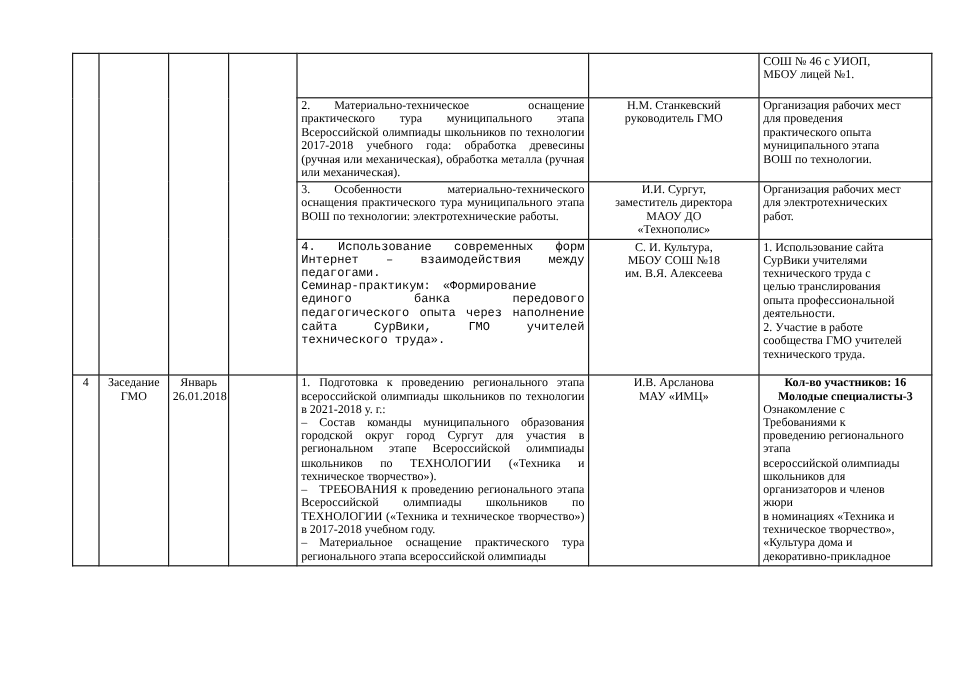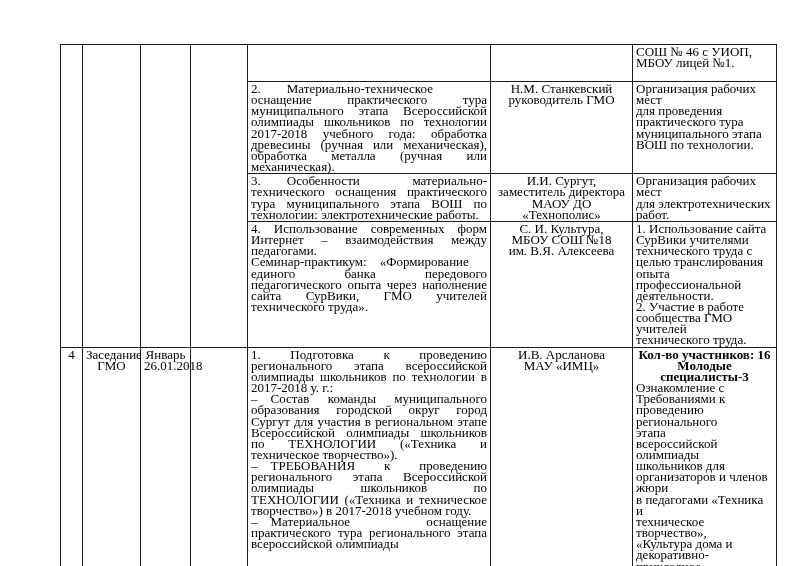--- a/index.html
+++ b/index.html
@@ -33,7 +33,7 @@
     border: 1px solid #1a1a1a;
     vertical-align: top;
     padding: 1px 3px 1px 3px;
-    font-size: 13px;
+    font-size: 10px;
     line-height: 11.15px;
     font-family: "Liberation Serif", "DejaVu Serif", serif;
   }

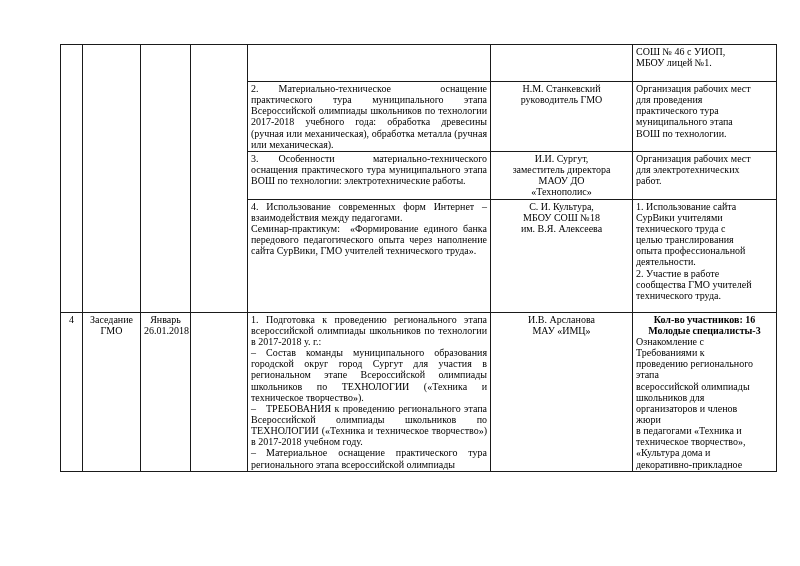--- a/index.html
+++ b/index.html
@@ -90,7 +90,7 @@
         <td class="c-result">
           <p class="line">Организация рабочих мест</p>
           <p class="line">для проведения</p>
-          <p class="line">практического тура</p>
+          <p class="line">практического опыта</p>
           <p class="line">муниципального этапа</p>
           <p class="line">ВОШ по технологии.</p>
         </td>

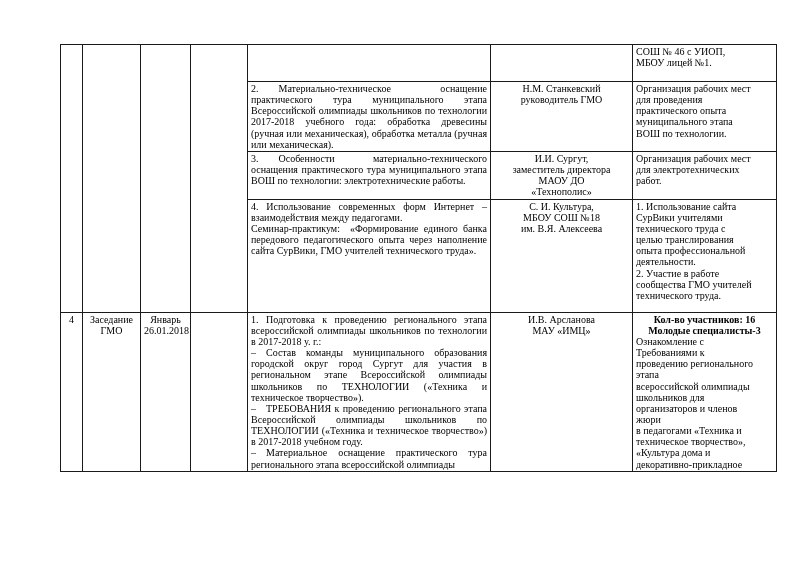--- a/index.html
+++ b/index.html
@@ -114,7 +114,7 @@
       </tr>
 
       <tr>
-        <td class="c-content" style="height:110px;">
+        <td class="c-content" style="height:110px;font-family:Liberation Mono, monospace;">
           <p class="line">4. Использование современных форм Интернет – взаимодействия между педагогами.</p>
           <p class="line just">Семинар-практикум: «Формирование единого банка передового педагогического опыта через наполнение сайта СурВики, ГМО учителей технического труда».</p>
         </td>

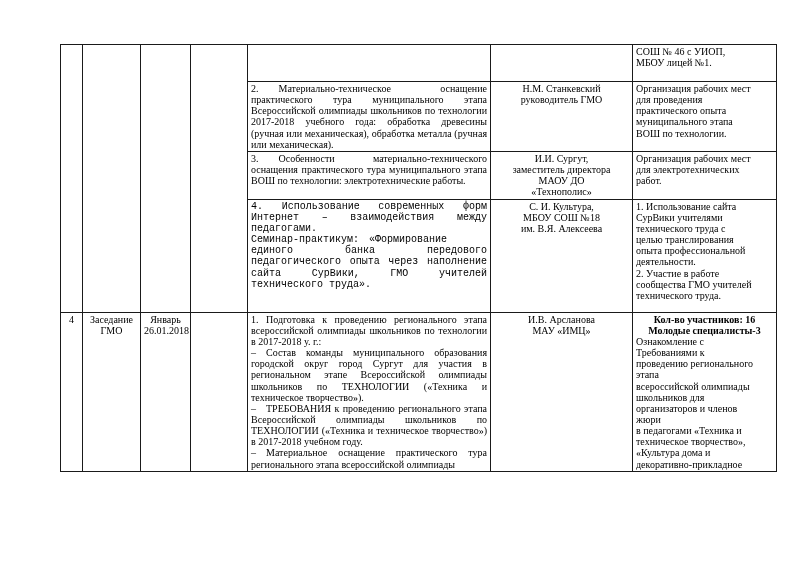--- a/index.html
+++ b/index.html
@@ -145,7 +145,7 @@
         </td>
         <td class="c-blank"></td>
         <td class="c-content">
-          <p class="line just">1. Подготовка к проведению регионального этапа всероссийской олимпиады школьников по технологии в 2017-2018 у. г.:</p>
+          <p class="line just">1. Подготовка к проведению регионального этапа всероссийской олимпиады школьников по технологии в 2021-2018 у. г.:</p>
           <p class="line just">– Состав команды муниципального образования городской округ город Сургут для участия в региональном этапе Всероссийской олимпиады школьников по ТЕХНОЛОГИИ («Техника и техническое творчество»).</p>
           <p class="line just">– ТРЕБОВАНИЯ к проведению регионального этапа Всероссийской олимпиады школьников по ТЕХНОЛОГИИ («Техника и техническое творчество») в 2017-2018 учебном году.</p>
           <p class="line just">– Материальное оснащение практического тура регионального этапа всероссийской олимпиады</p>

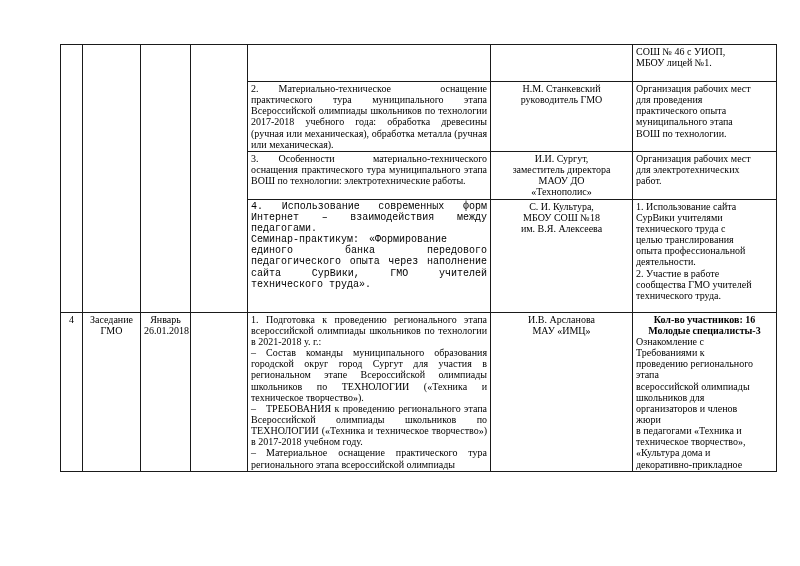--- a/index.html
+++ b/index.html
@@ -165,7 +165,7 @@
           <p class="line">школьников для</p>
           <p class="line">организаторов и членов</p>
           <p class="line">жюри</p>
-          <p class="line">в педагогами «Техника и</p>
+          <p class="line">в номинациях «Техника и</p>
           <p class="line">техническое творчество»,</p>
           <p class="line">«Культура дома и</p>
           <p class="line">декоративно-прикладное</p>

